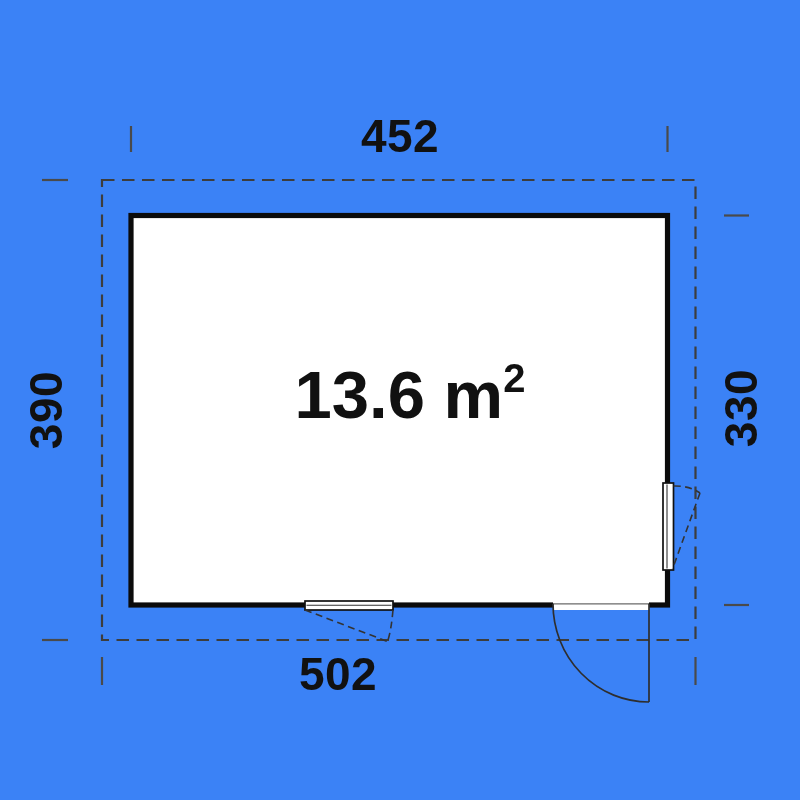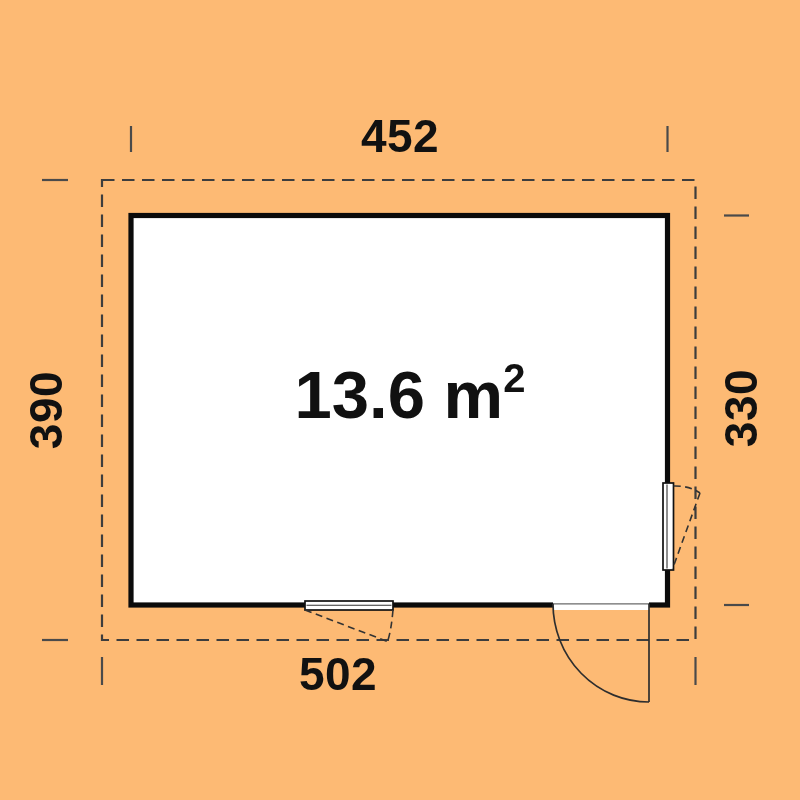--- a/index.html
+++ b/index.html
@@ -14,7 +14,7 @@
     position: relative;
     width: 800px;
     height: 800px;
-    background: #fdba74;
+    background: #3b82f6;
     overflow: hidden;
   }
   svg { display: block; }

